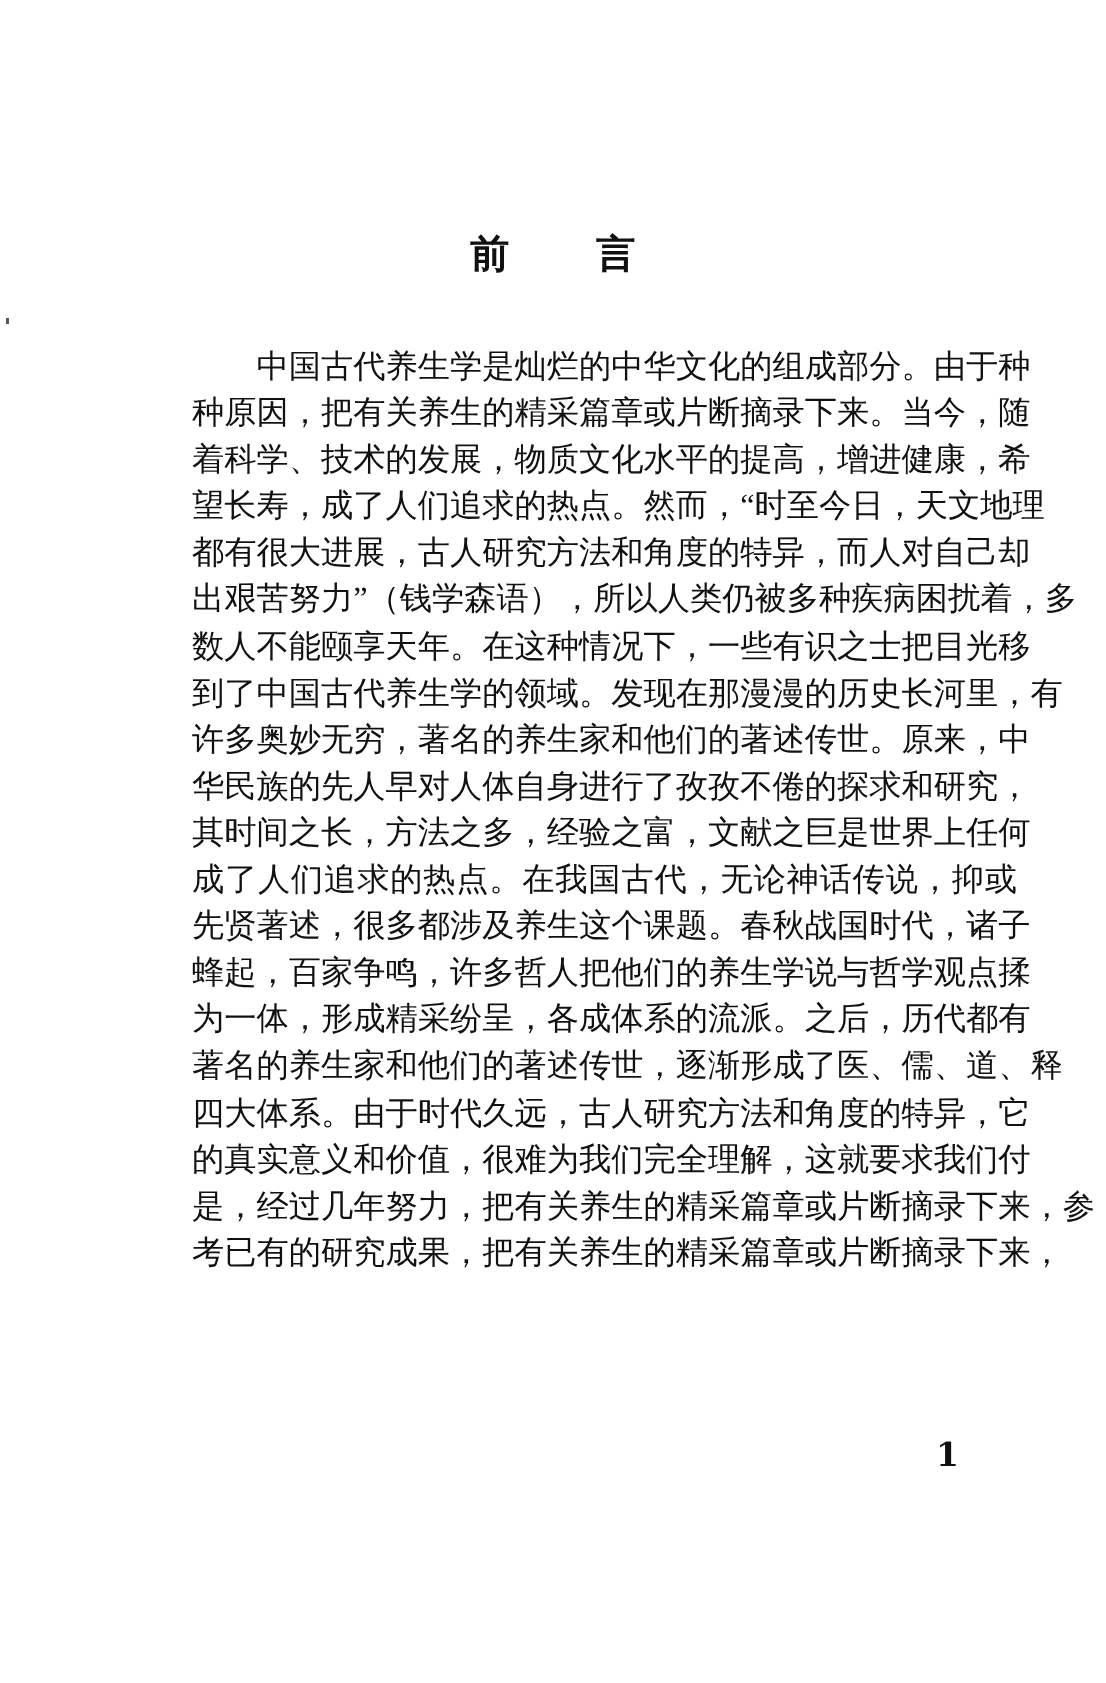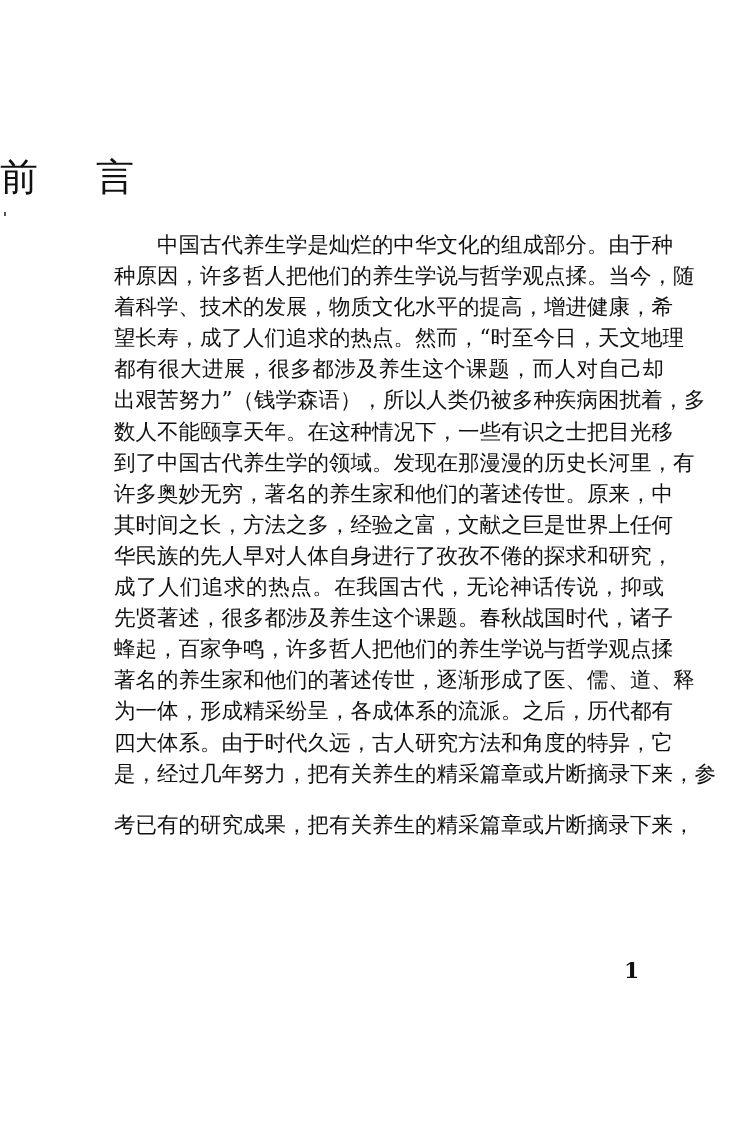--- a/index.html
+++ b/index.html
@@ -6,8 +6,8 @@
   body { width: 737px; height: 1122px; position: relative; overflow: hidden;
          font-family: "DejaVu Serif", "Liberation Serif", serif; color: #111; }
   .page { position: absolute; left: 0; top: 0; width: 737px; height: 1122px; }
-  .title { position: absolute; top: 152px; left: 0; width: 737px; 
-           font-size: 38px; font-weight: normal; letter-spacing: 0; }
+  .title { position: absolute; top: 152px; left: 0; width: 737px; text-align: center;
+           font-size: 26px; font-weight: bold; letter-spacing: 0; }
   .title span { display: inline-block; }
   .title .gap { width: 58px; }
   .body { position: absolute; left: 114px; top: 229px; width: 550px; }

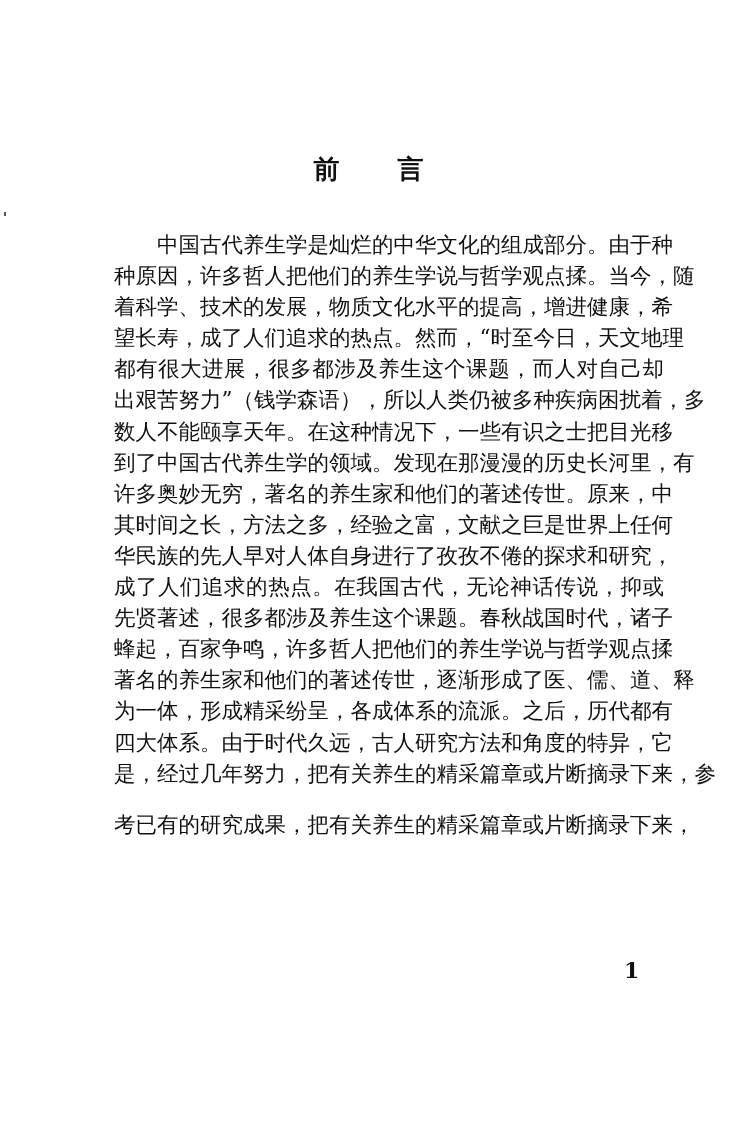--- a/index.html
+++ b/index.html
@@ -10,7 +10,7 @@
            font-size: 26px; font-weight: bold; letter-spacing: 0; }
   .title span { display: inline-block; }
   .title .gap { width: 58px; }
-  .body { position: absolute; left: 114px; top: 229px; width: 550px; }
+  .body { position: absolute; left: 128px; top: 229px; width: 550px; font-family: Liberation Serif, serif; }
   .line { height: 31.1px; line-height: 31.1px; font-size: 21.5px; white-space: nowrap;
           text-align: justify; text-align-last: justify; overflow: visible; }
   .line.first { padding-left: 43px; }

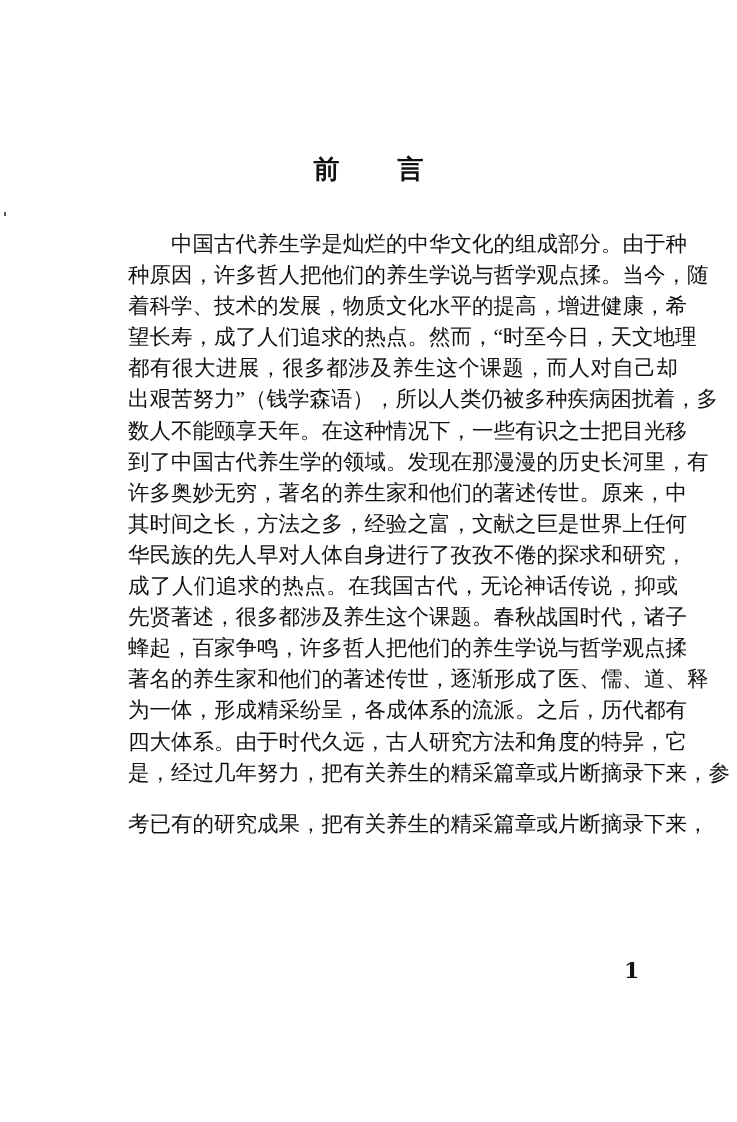--- a/index.html
+++ b/index.html
@@ -30,7 +30,7 @@
 
   <div class="body">
     <div class="line first">中国古代养生学是灿烂的中华文化的组成部分。由于种</div>
-    <div class="line">种原因，许多哲人把他们的养生学说与哲学观点揉。当今，随</div>
+    <div class="line">种原因，把有关养生的精采篇章或片断摘录下来。当今，随</div>
     <div class="line">着科学、技术的发展，物质文化水平的提高，增进健康，希</div>
     <div class="line">望长寿，成了人们追求的热点。然而，“时至今日，天文地理</div>
     <div class="line">都有很大进展，很多都涉及养生这个课题，而人对自己却</div>

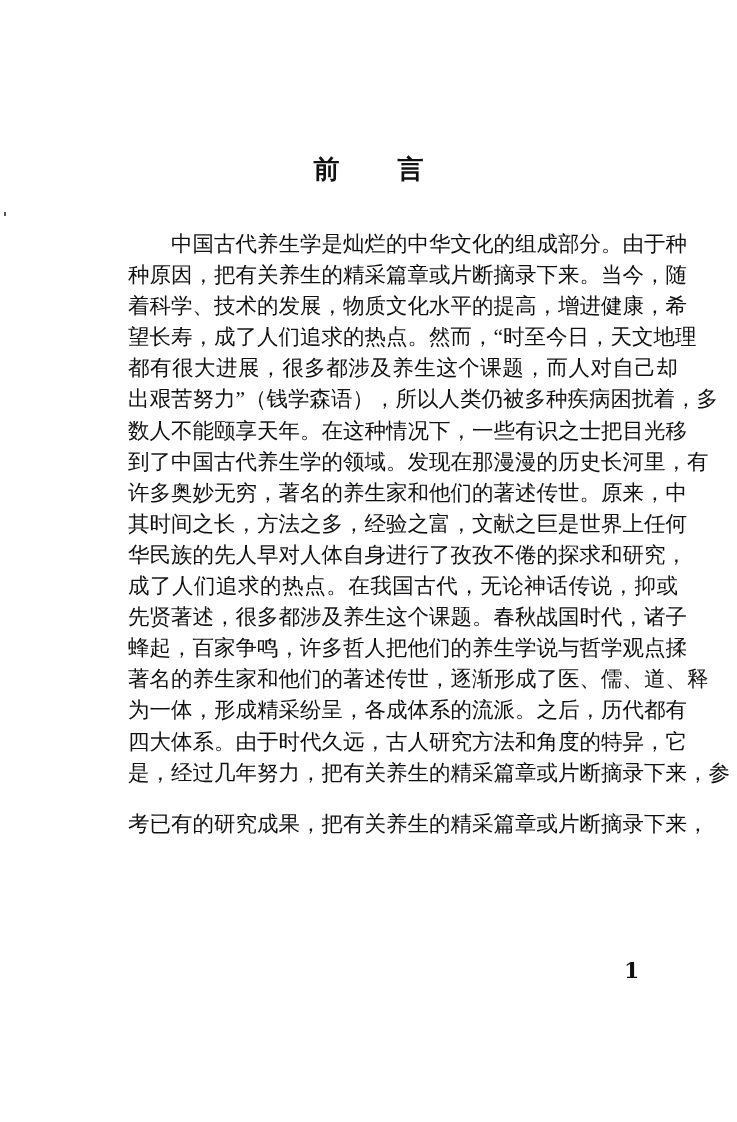--- a/index.html
+++ b/index.html
@@ -33,7 +33,7 @@
     <div class="line">种原因，把有关养生的精采篇章或片断摘录下来。当今，随</div>
     <div class="line">着科学、技术的发展，物质文化水平的提高，增进健康，希</div>
     <div class="line">望长寿，成了人们追求的热点。然而，“时至今日，天文地理</div>
-    <div class="line">都有很大进展，很多都涉及养生这个课题，而人对自己却</div>
+    <div class="line">都有很大进展，古人研究方法和角度的特异，而人对自己却</div>
     <div class="line">出艰苦努力”（钱学森语），所以人类仍被多种疾病困扰着，多</div>
     <div class="line">数人不能颐享天年。在这种情况下，一些有识之士把目光移</div>
     <div class="line">到了中国古代养生学的领域。发现在那漫漫的历史长河里，有</div>

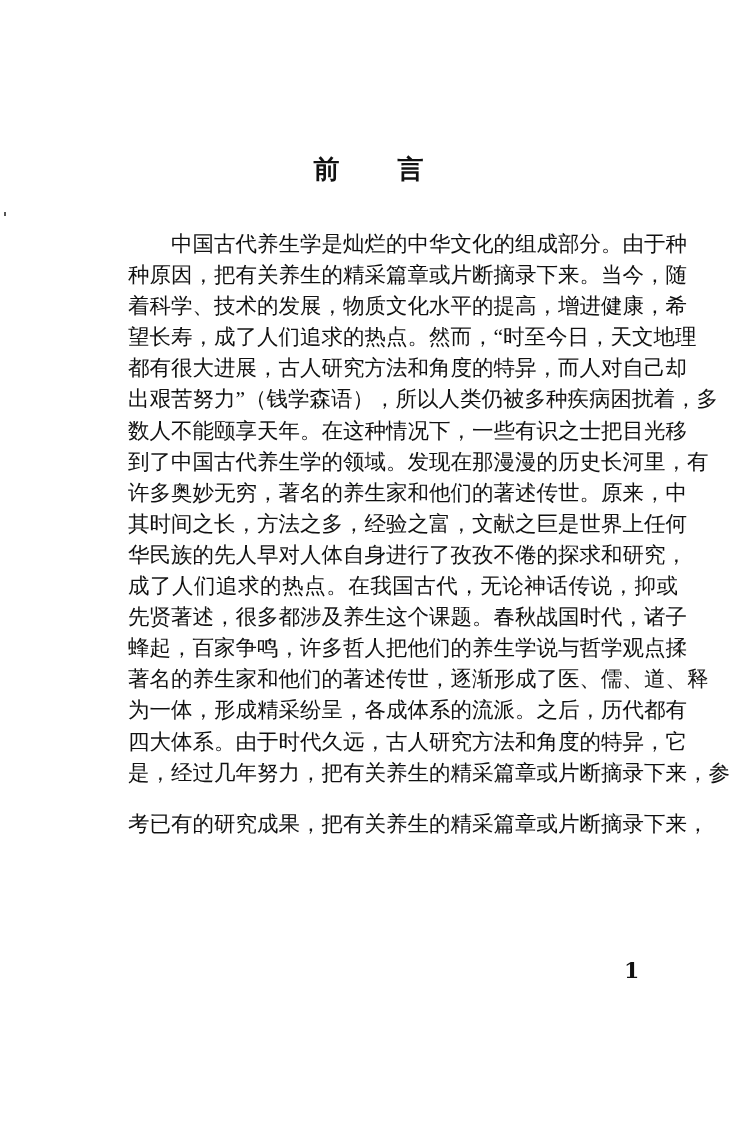--- a/index.html
+++ b/index.html
@@ -38,8 +38,8 @@
     <div class="line">数人不能颐享天年。在这种情况下，一些有识之士把目光移</div>
     <div class="line">到了中国古代养生学的领域。发现在那漫漫的历史长河里，有</div>
     <div class="line">许多奥妙无穷，著名的养生家和他们的著述传世。原来，中</div>
+    <div class="line">华民族的先人早对人体自身进行了孜孜不倦的探求和研究，</div>
     <div class="line">其时间之长，方法之多，经验之富，文献之巨是世界上任何</div>
-    <div class="line">华民族的先人早对人体自身进行了孜孜不倦的探求和研究，</div>
     <div class="line">成了人们追求的热点。在我国古代，无论神话传说，抑或</div>
     <div class="line">先贤著述，很多都涉及养生这个课题。春秋战国时代，诸子</div>
     <div class="line">蜂起，百家争鸣，许多哲人把他们的养生学说与哲学观点揉</div>

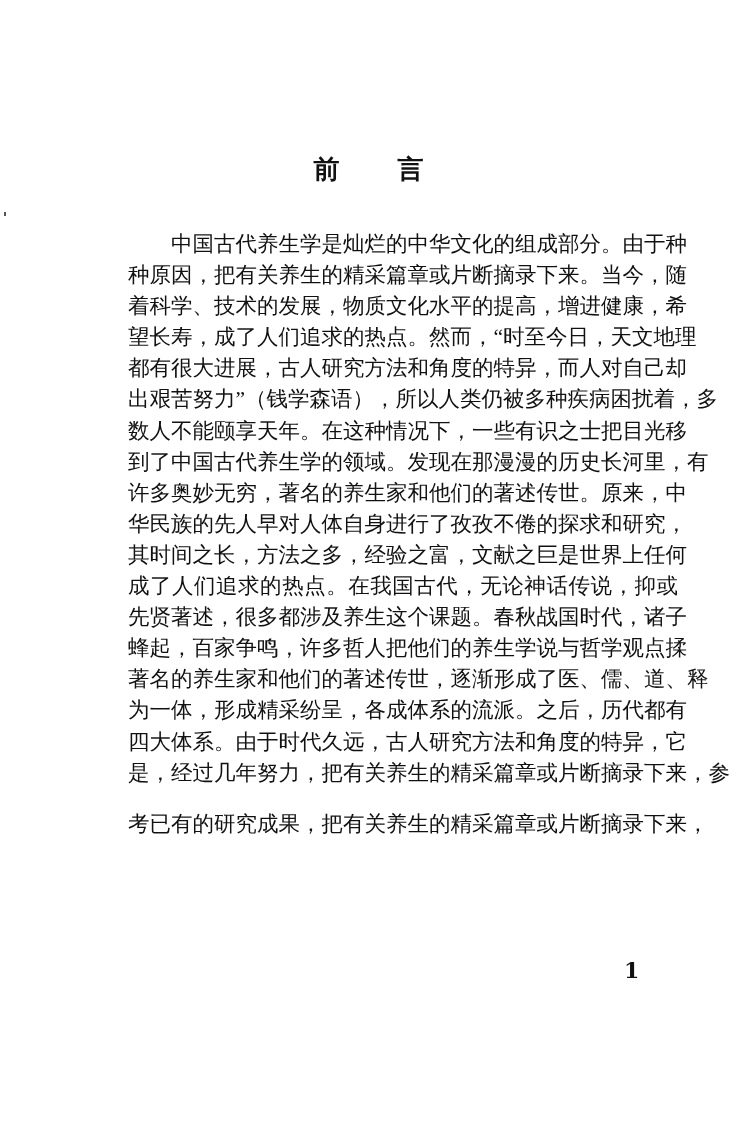--- a/index.html
+++ b/index.html
@@ -43,8 +43,8 @@
     <div class="line">成了人们追求的热点。在我国古代，无论神话传说，抑或</div>
     <div class="line">先贤著述，很多都涉及养生这个课题。春秋战国时代，诸子</div>
     <div class="line">蜂起，百家争鸣，许多哲人把他们的养生学说与哲学观点揉</div>
+    <div class="line">为一体，形成精采纷呈，各成体系的流派。之后，历代都有</div>
     <div class="line">著名的养生家和他们的著述传世，逐渐形成了医、儒、道、释</div>
-    <div class="line">为一体，形成精采纷呈，各成体系的流派。之后，历代都有</div>
     <div class="line">四大体系。由于时代久远，古人研究方法和角度的特异，它</div>
     <div class="line">是，经过几年努力，把有关养生的精采篇章或片断摘录下来，参</div>
     <div class="line last">考已有的研究成果，把有关养生的精采篇章或片断摘录下来，</div>

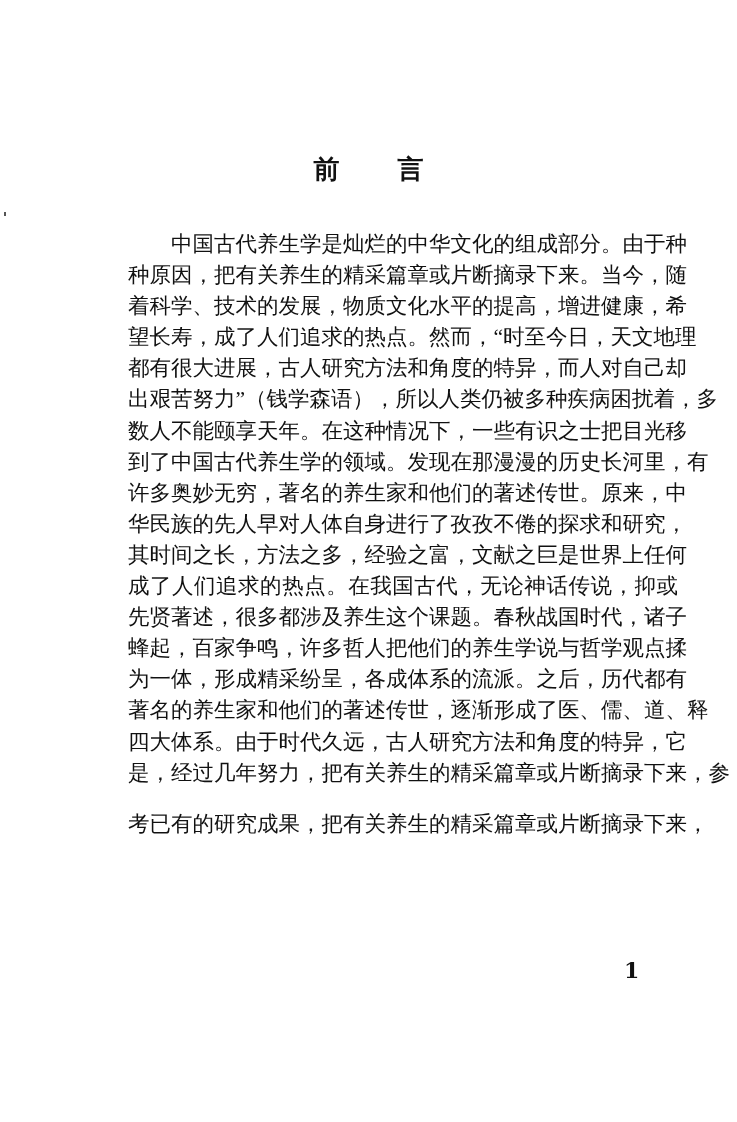--- a/index.html
+++ b/index.html
@@ -46,6 +46,7 @@
     <div class="line">为一体，形成精采纷呈，各成体系的流派。之后，历代都有</div>
     <div class="line">著名的养生家和他们的著述传世，逐渐形成了医、儒、道、释</div>
     <div class="line">四大体系。由于时代久远，古人研究方法和角度的特异，它</div>
+    <div class="line">的真实意义和价值，很难为我们完全理解，这就要求我们付</div>
     <div class="line">是，经过几年努力，把有关养生的精采篇章或片断摘录下来，参</div>
     <div class="line last">考已有的研究成果，把有关养生的精采篇章或片断摘录下来，</div>
   </div>

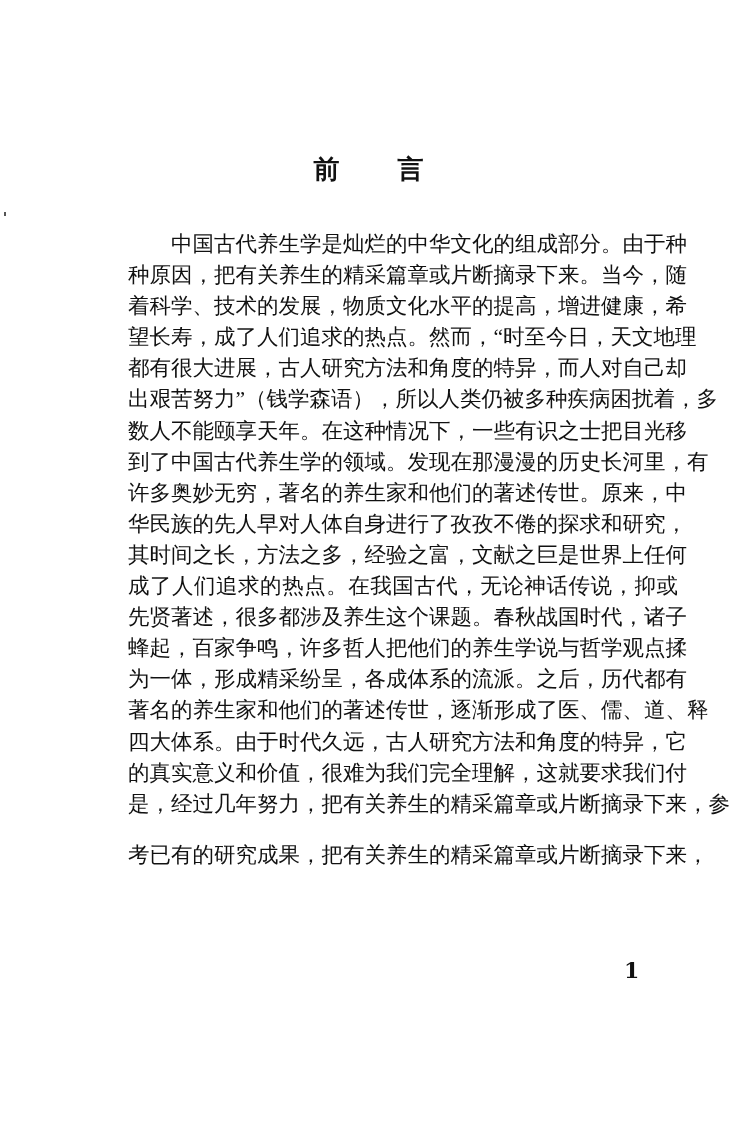--- a/index.html
+++ b/index.html
@@ -14,7 +14,7 @@
   .line { height: 31.1px; line-height: 31.1px; font-size: 21.5px; white-space: nowrap;
           text-align: justify; text-align-last: justify; overflow: visible; }
   .line.first { padding-left: 43px; }
-  .line.last { text-align-last: justify; margin-top: 20px; }
+  .line.last { text-align-last: justify; }
   .pagenum { position: absolute; left: 624px; top: 957px; font-size: 22px; font-weight: bold; }
   .speck { position: absolute; left: 4px; top: 212px; width: 2px; height: 4px; background: #555; }
 </style>

